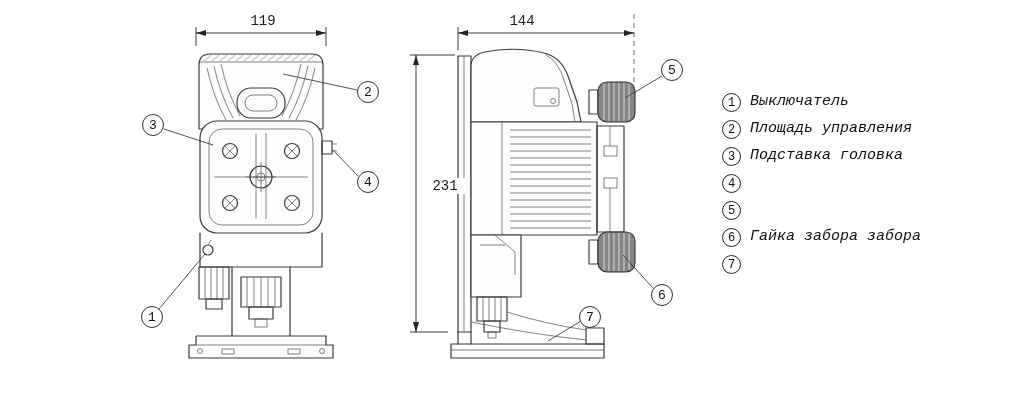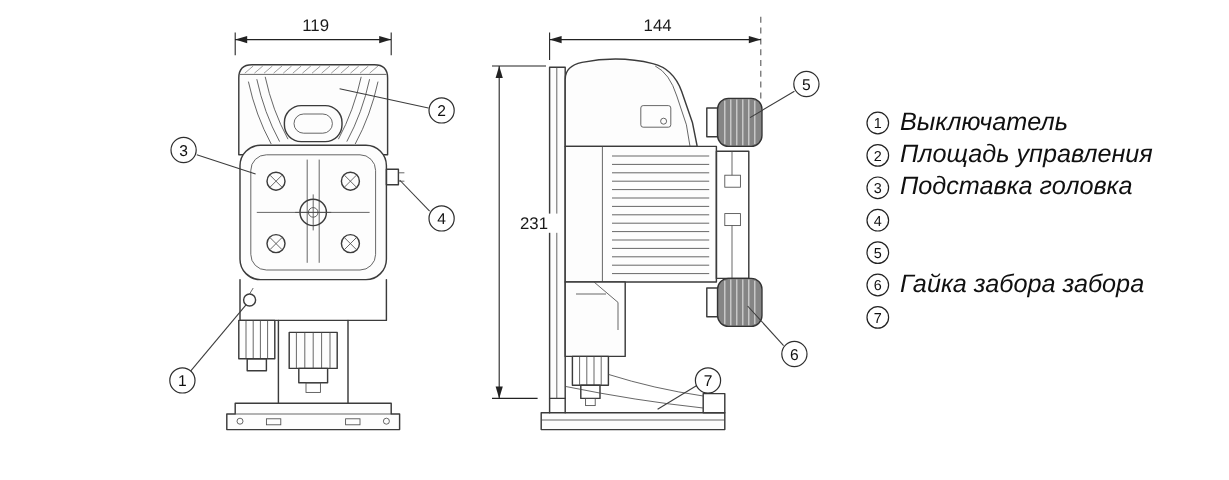--- a/index.html
+++ b/index.html
@@ -3,7 +3,7 @@
 <meta charset="utf-8">
 <style>
   html,body{margin:0;padding:0;background:#ffffff}
-  .stage{position:relative;width:1024px;height:400px;background:#ffffff;font-family:Liberation Sans, sans-serif;overflow:hidden}
+  .stage{position:relative;width:1024px;height:400px;background:#ffffff;font-family:Liberation Mono, monospace;overflow:hidden}
   .stage svg{position:absolute;left:0;top:0}
 
   .dim-label{position:absolute;font-size:14px;color:#1a1a1a;text-align:center;background:#fff;padding:0 2px;line-height:16px}

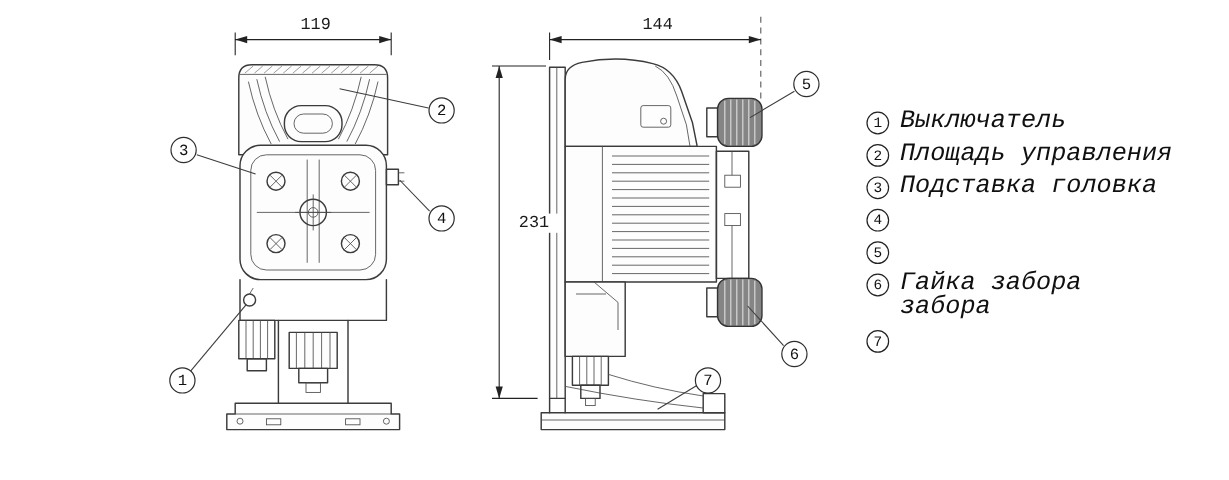--- a/index.html
+++ b/index.html
@@ -154,7 +154,7 @@
   </svg>
 
   <div class="dim-label" style="left:236px;top:13px;width:50px">119</div>
-  <div class="dim-label" style="left:521px;top:13px;width:50px">144</div>
+  <div class="dim-label" style="left:495px;top:13px;width:50px">144</div>
   <div class="dim-label" style="left:423px;top:178px;width:40px;text-align:center">231</div>
 
   <div class="callout" style="left:141px;top:306px">1</div>

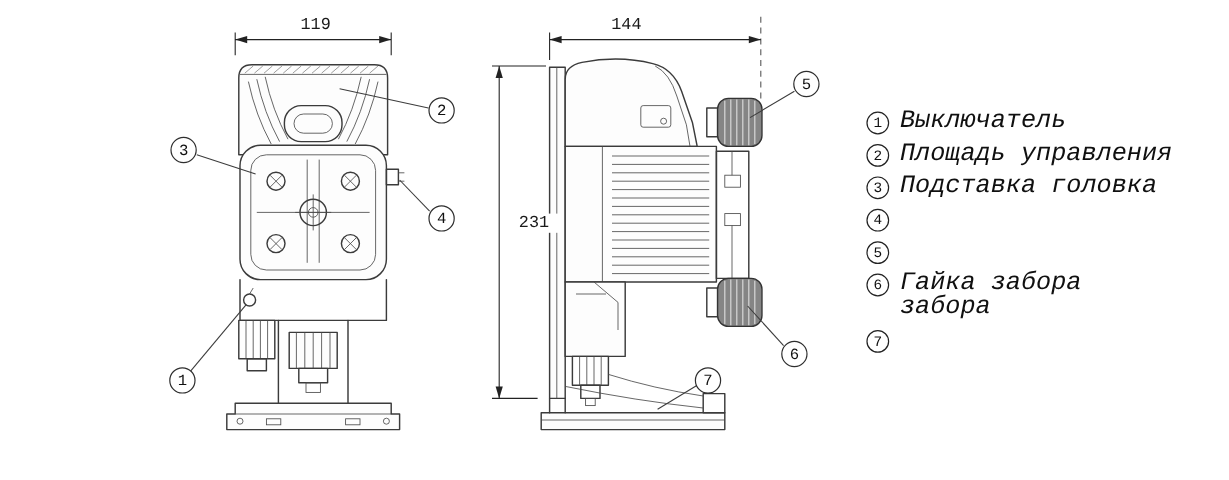--- a/index.html
+++ b/index.html
@@ -15,7 +15,7 @@
   .legend-item{display:flex;gap:9px;margin-bottom:7px;align-items:flex-start}
   .legend-num{flex:0 0 auto;width:19px;height:19px;border:1.2px solid #222;border-radius:50%;box-sizing:border-box;
               display:flex;align-items:center;justify-content:center;font-size:12px;color:#111;margin-top:1px;background:#fff}
-  .legend-label{font-style:italic;font-size:21px;line-height:20px;color:#101010;max-width:238px}
+  .legend-label{font-style:italic;font-size:15px;line-height:20px;color:#101010;max-width:238px}
 
   svg .ln{stroke:#3b3b3b;stroke-width:1.2;fill:none;stroke-linejoin:round;stroke-linecap:round}
   svg .fillw{fill:#fdfdfd}

